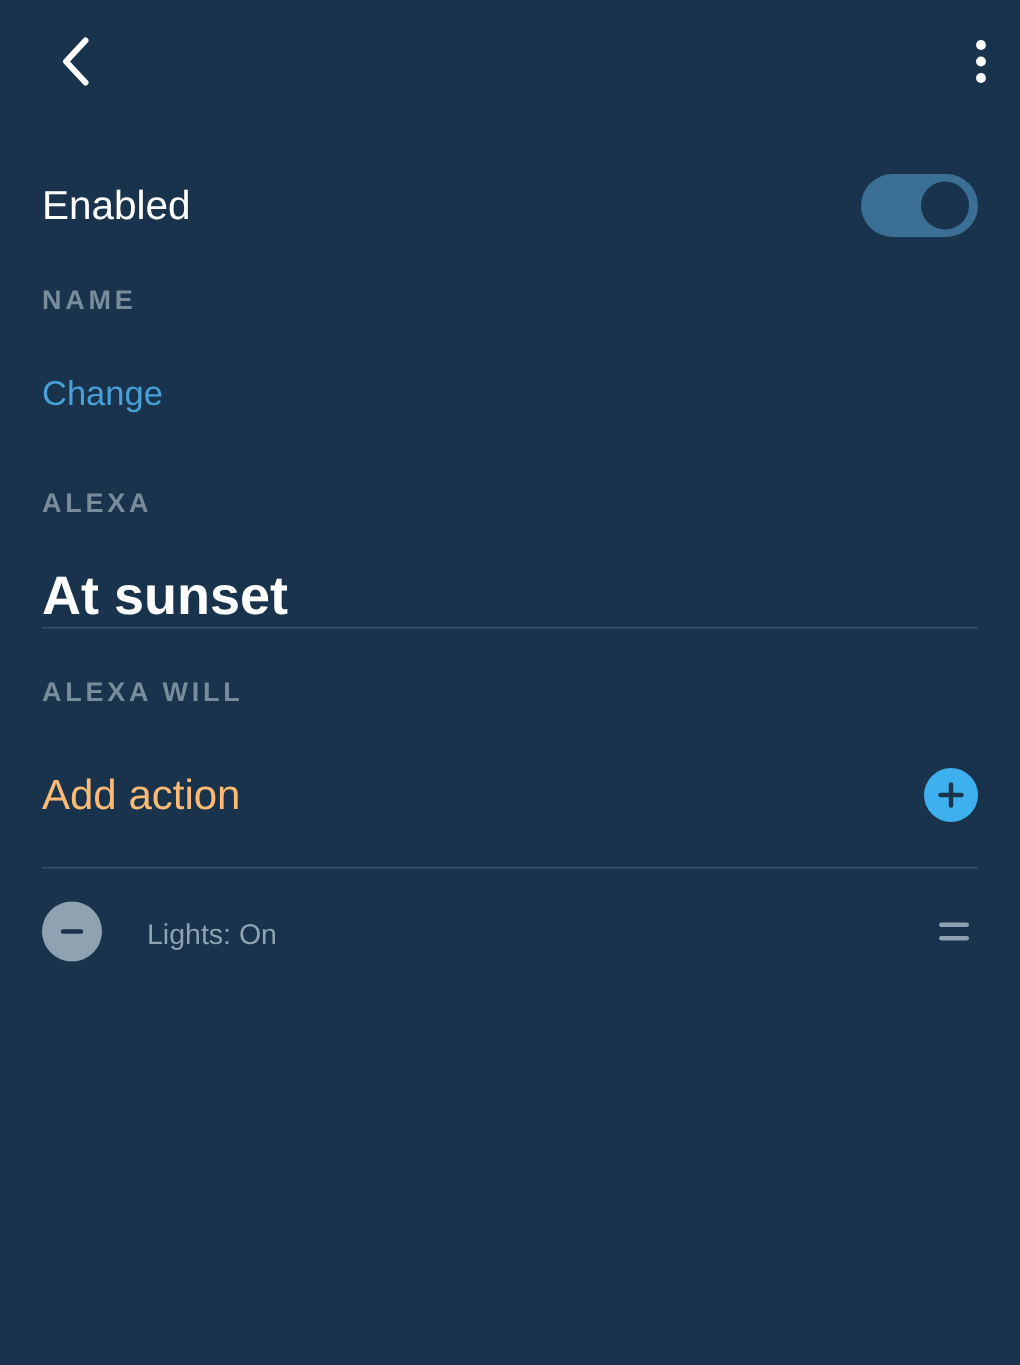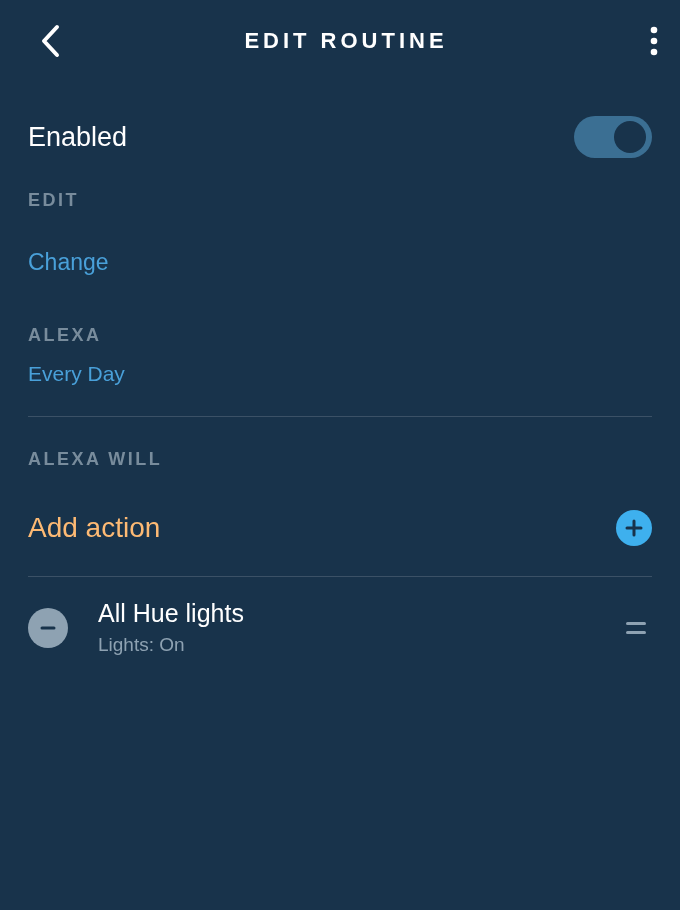--- a/index.html
+++ b/index.html
@@ -110,7 +110,6 @@
       <polyline points="18,3 5,17 18,31" fill="none" stroke="#ffffff" stroke-width="4" stroke-linecap="round" stroke-linejoin="round"></polyline>
     </svg>
   </div>
-  <div class="title">EDIT ROUTINE</div>
   <div class="more-btn">
     <svg width="8" height="30" viewBox="0 0 8 30">
       <circle cx="4" cy="4" r="3.3" fill="#ffffff"></circle>

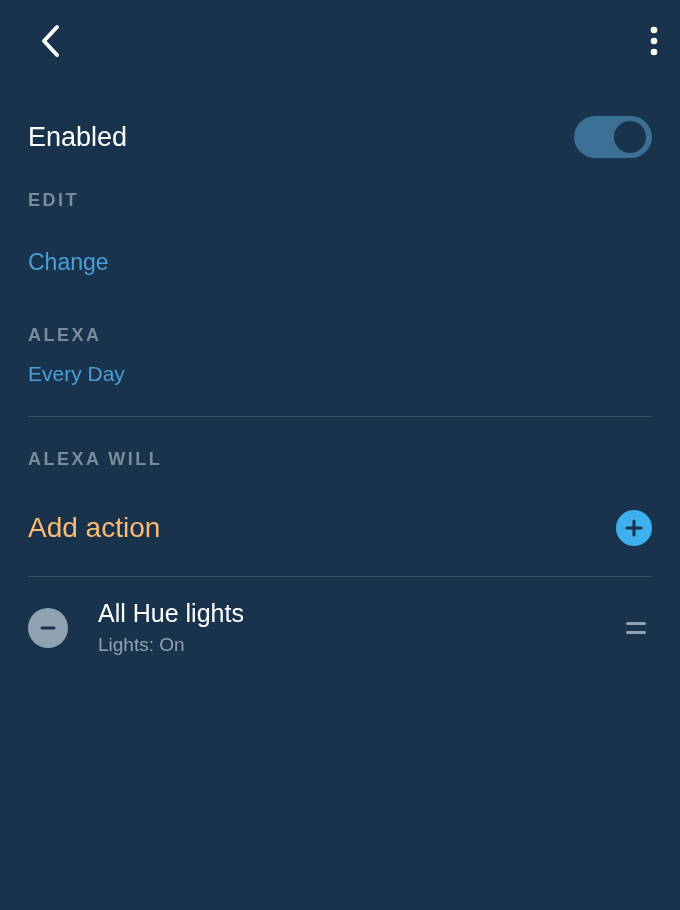--- a/index.html
+++ b/index.html
@@ -128,7 +128,7 @@
     </div>
   </div>
 
-  <div class="label-section">EDIT</div>
+  <div class="label-section">NAME</div>
 
   <div class="row routine-name">
     <div class="change-link">Change</div>

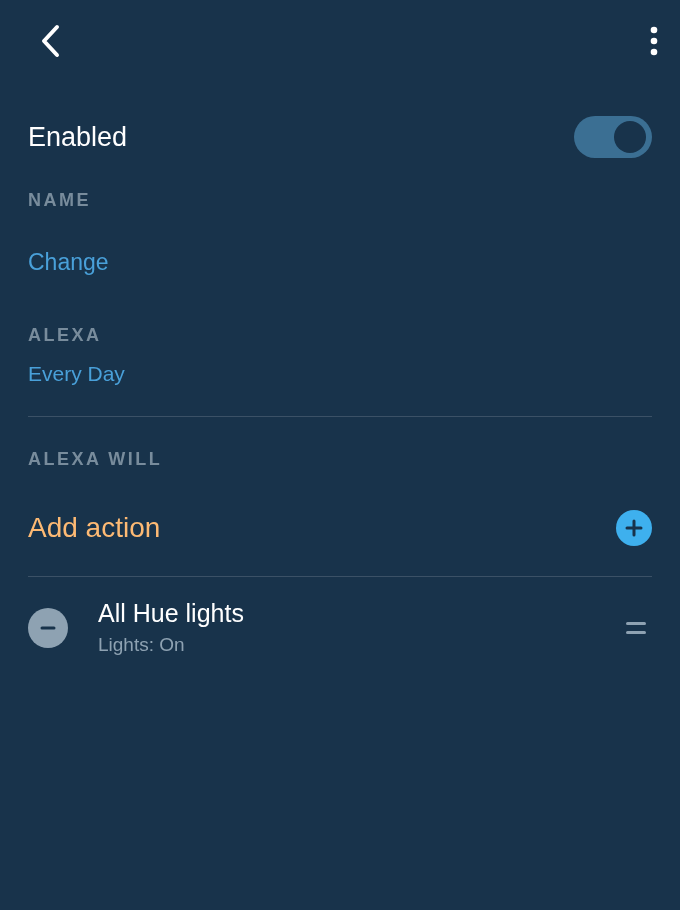--- a/index.html
+++ b/index.html
@@ -137,6 +137,7 @@
   <div class="label-section">ALEXA</div>
 
   <div style="cursor:pointer;">
+    <div class="trigger-title">At sunset</div>
     <div class="trigger-sub">Every Day</div>
   </div>
 

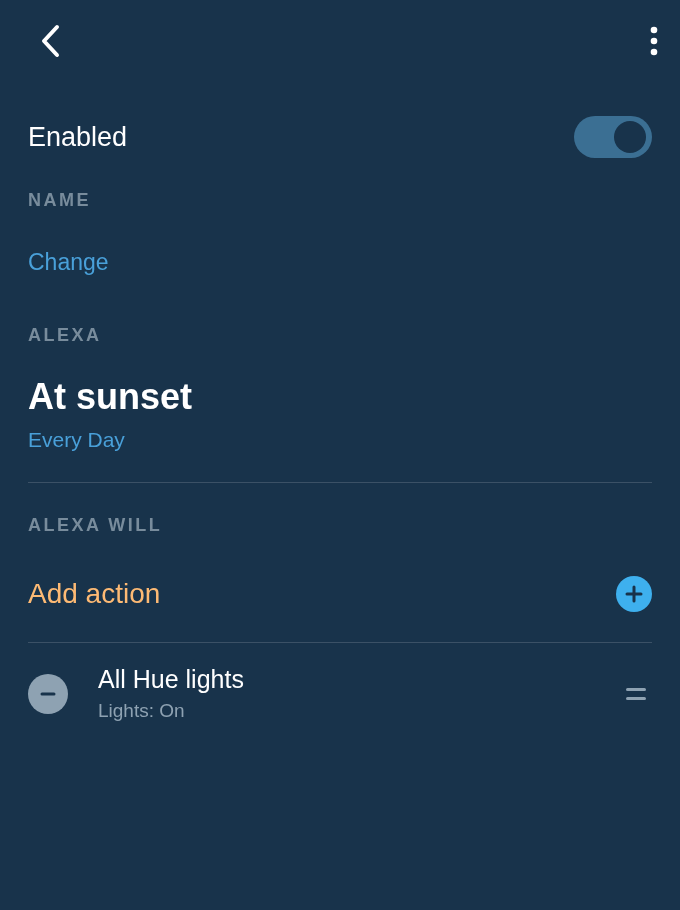--- a/index.html
+++ b/index.html
@@ -138,7 +138,6 @@
 
   <div style="cursor:pointer;">
     <div class="trigger-title">At sunset</div>
-    <div class="trigger-sub">Every Day</div>
   </div>
 
   <div class="divider"></div>

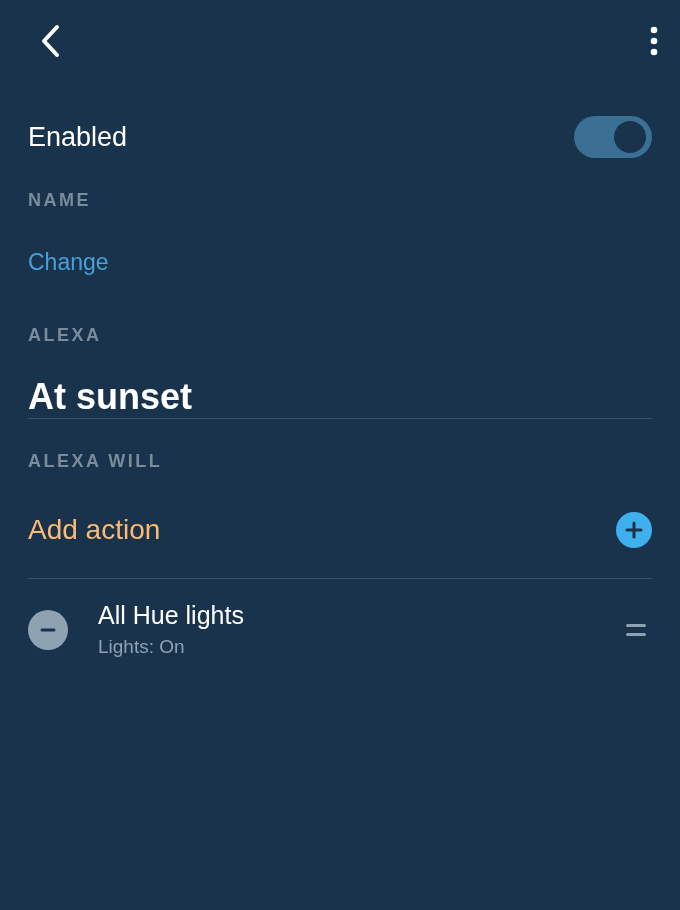--- a/index.html
+++ b/index.html
@@ -163,7 +163,6 @@
       </svg>
     </div>
     <div class="action-texts">
-      <div class="action-title">All Hue lights</div>
       <div class="action-sub">Lights: On</div>
     </div>
     <div class="drag-handle">

